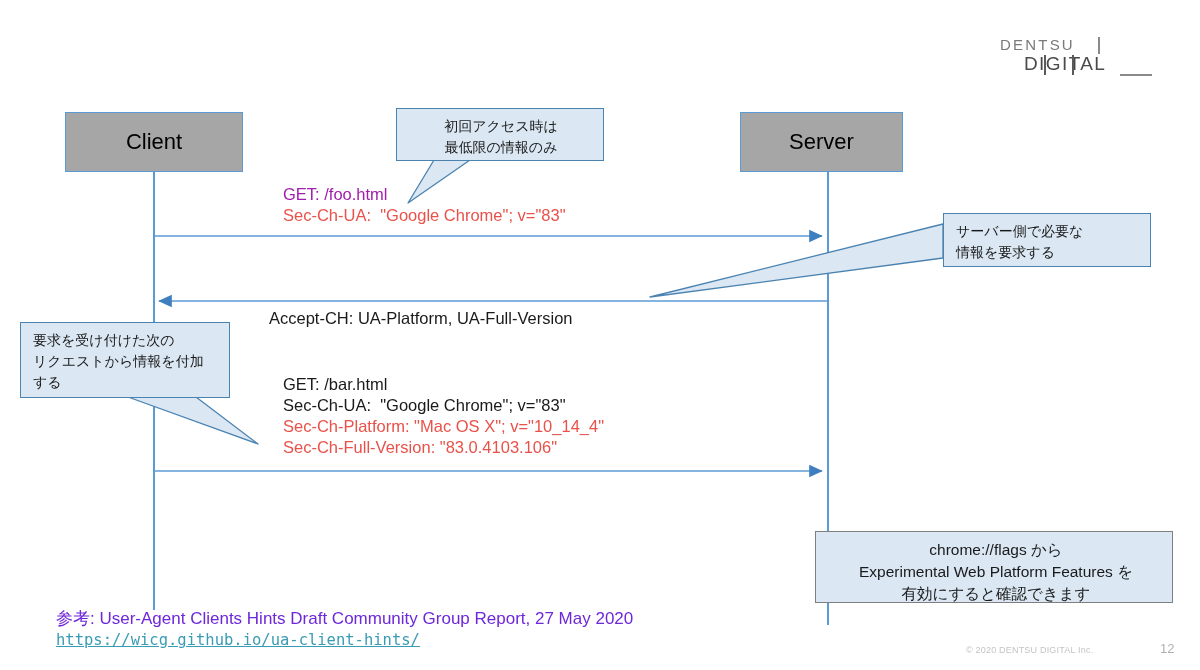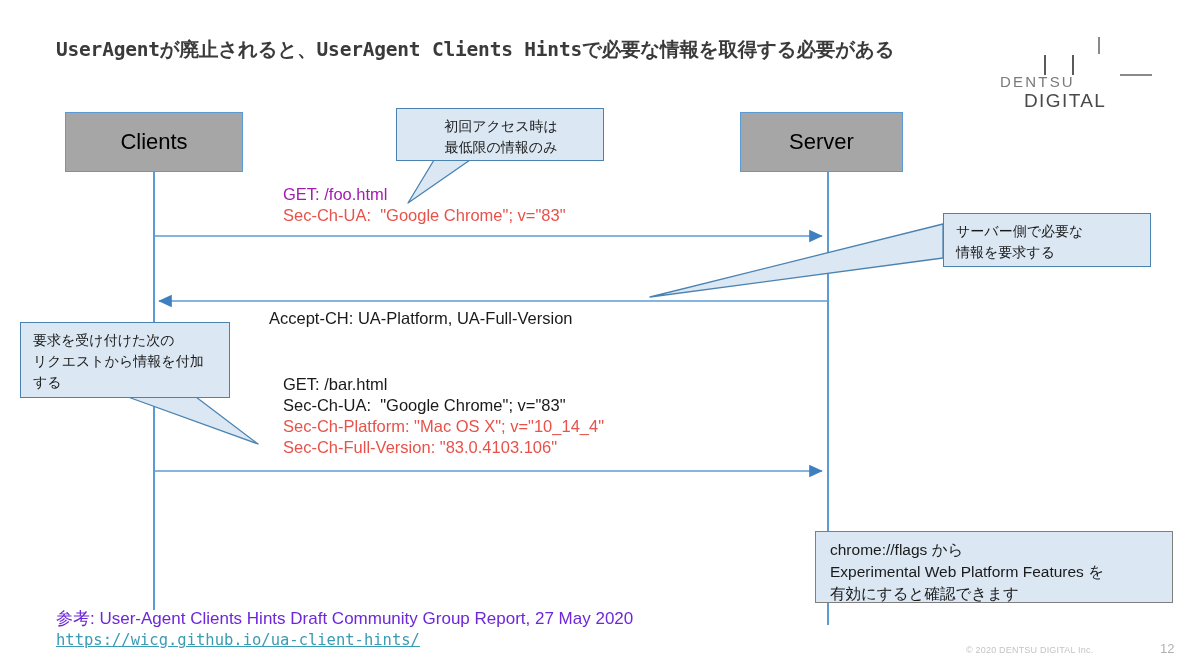--- a/index.html
+++ b/index.html
@@ -200,7 +200,6 @@
 
 <div id="slide">
 
-  <div class="slide-title">UserAgentが廃止されると、UserAgent Clients Hintsで必要な情報を取得する必要がある</div>
 
   <div class="logo">
     <div class="logo-top">DENTSU</div>

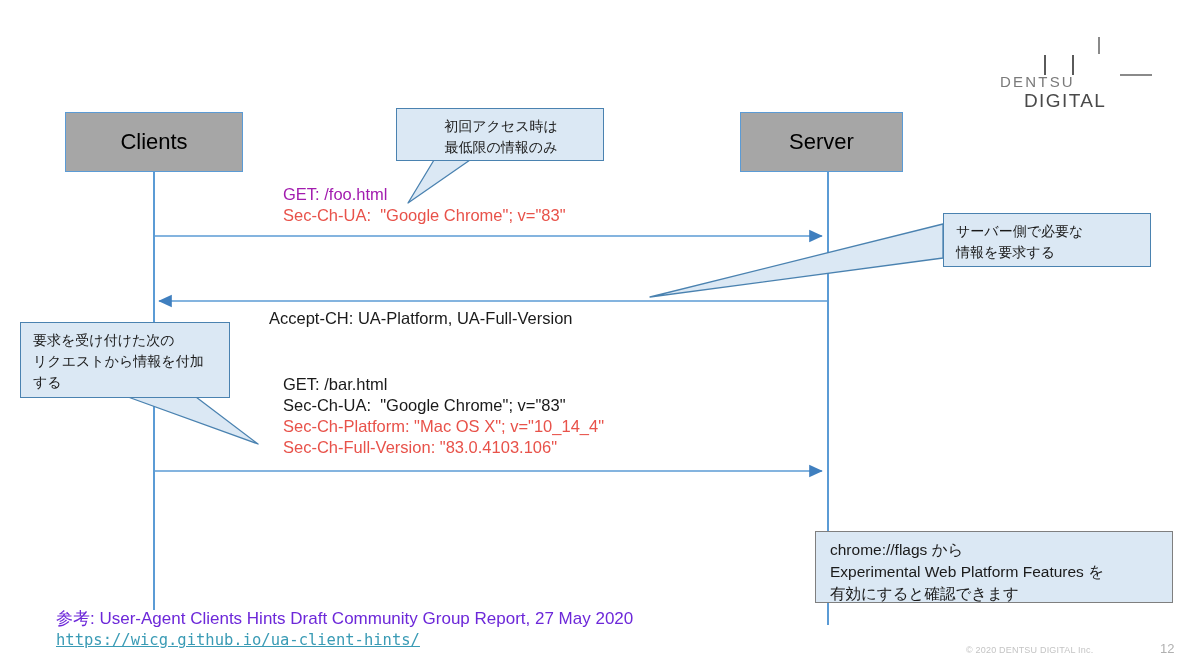--- a/index.html
+++ b/index.html
@@ -46,7 +46,6 @@
     letter-spacing: 2.2px;
     line-height: 17px;
     color: #7a7a7a;
-    margin-top: 37px;
   }
   .logo-bot {
     font-family: "Liberation Sans", sans-serif;

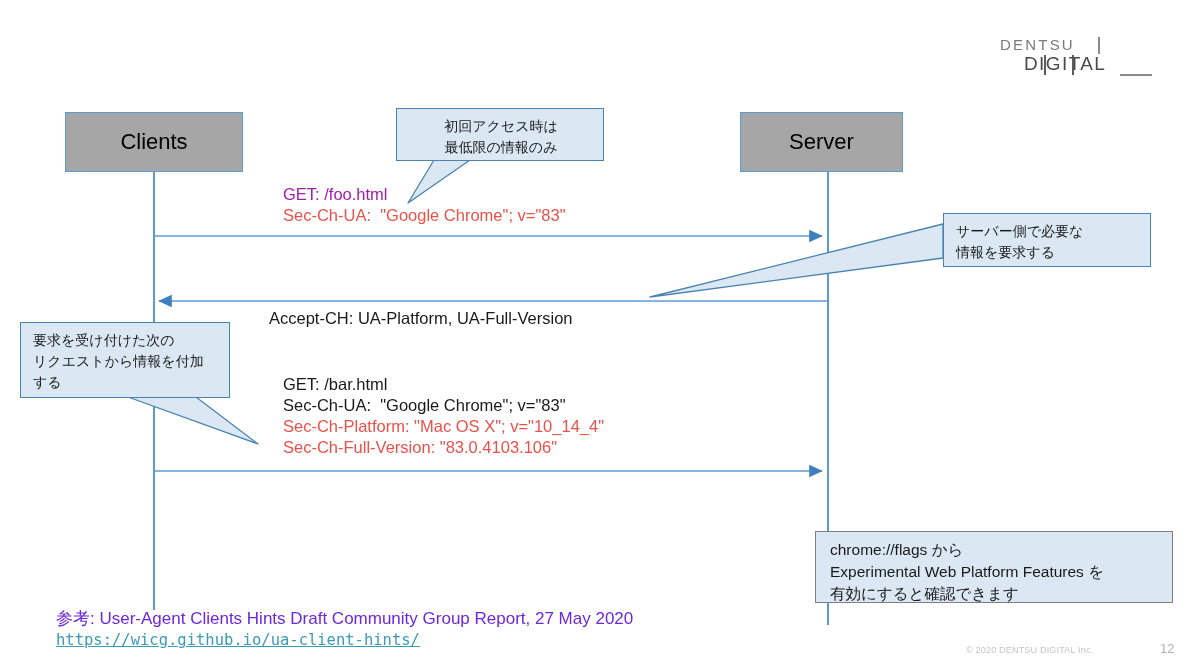--- a/index.html
+++ b/index.html
@@ -213,7 +213,7 @@
   <div class="lifeline" id="lifeline-server"></div>
 
   <div class="actor-box" id="actor-client">
-    <span>Clients</span>
+    <span>Client</span>
   </div>
   <div class="actor-box" id="actor-server">
     <span>Server</span>

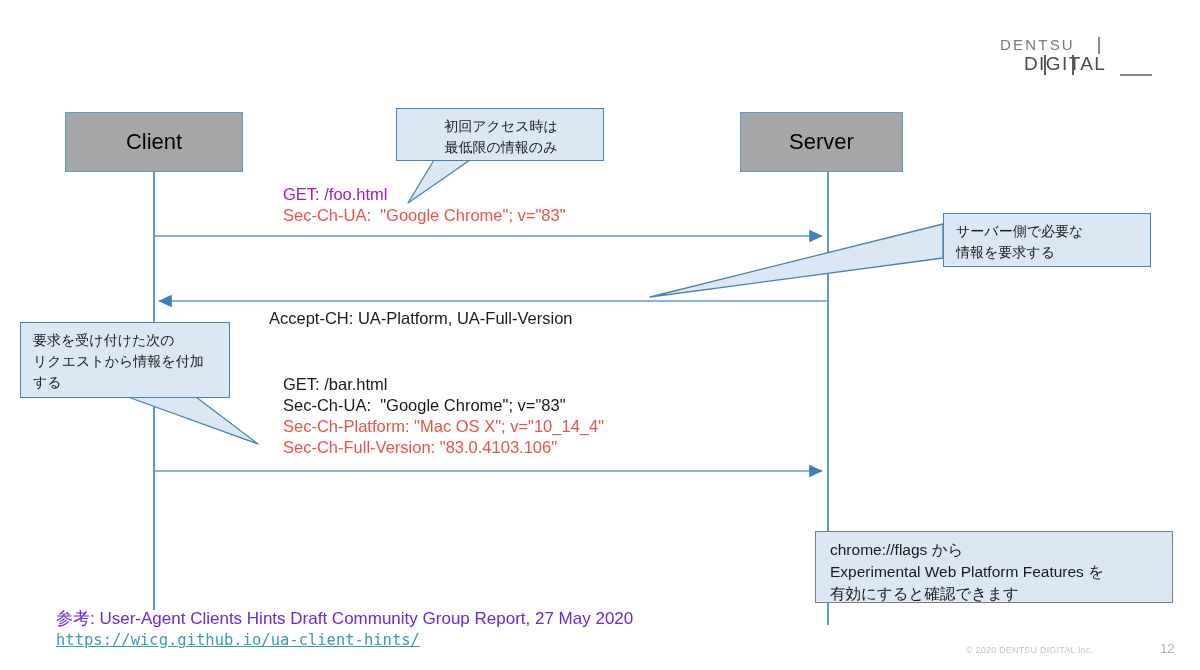--- a/index.html
+++ b/index.html
@@ -144,6 +144,7 @@
     left: 815px; top: 531px; width: 358px; height: 72px;
     border-color: #7f7f7f; font-size: 15.5px; line-height: 22px;
     padding: 7px 10px 7px 14px;
+    text-align: center;
   }
 
   

